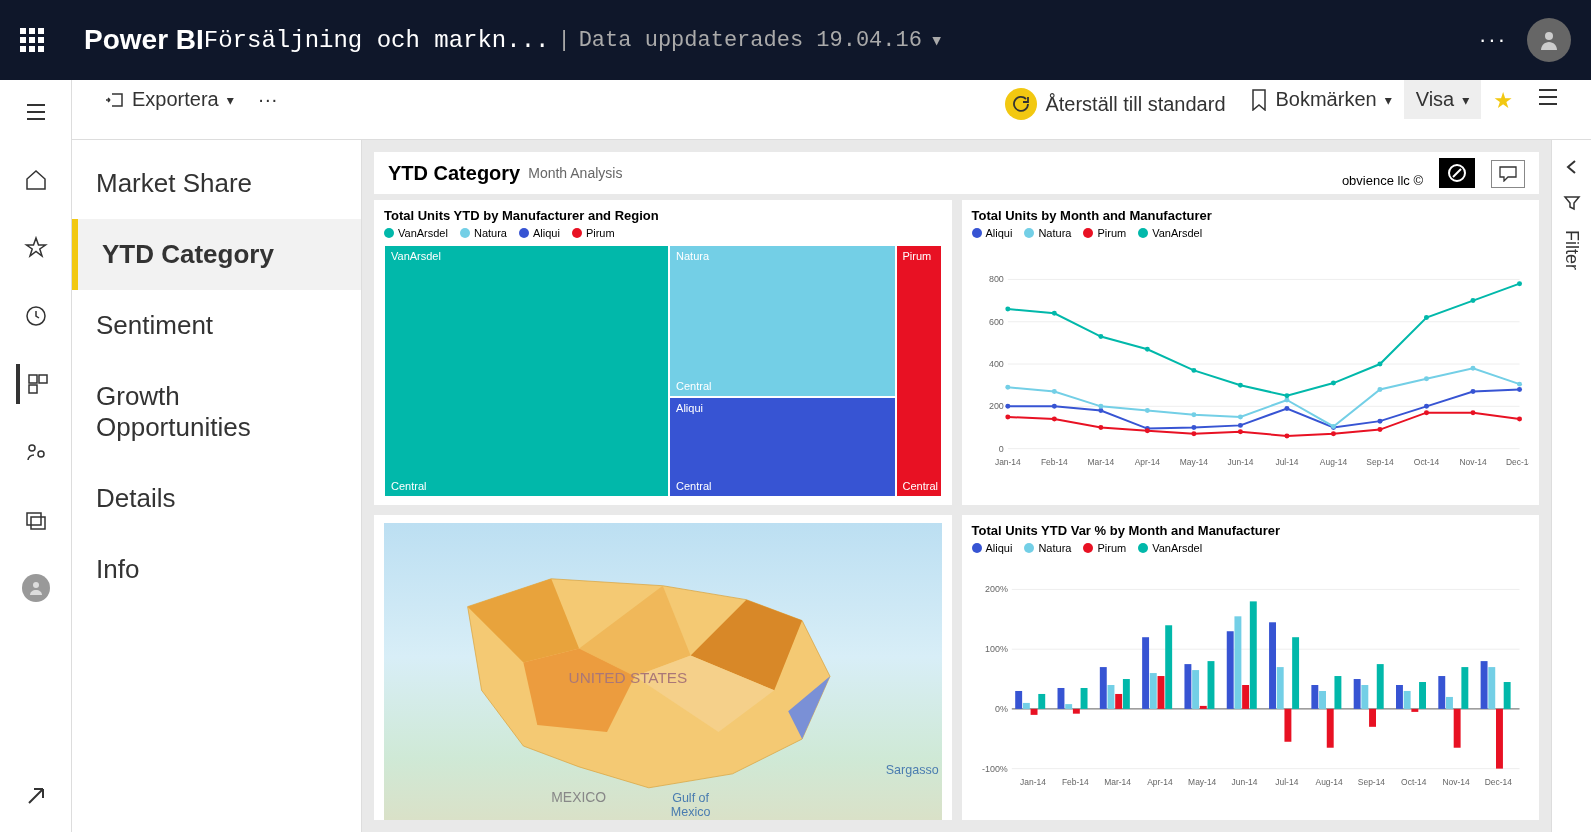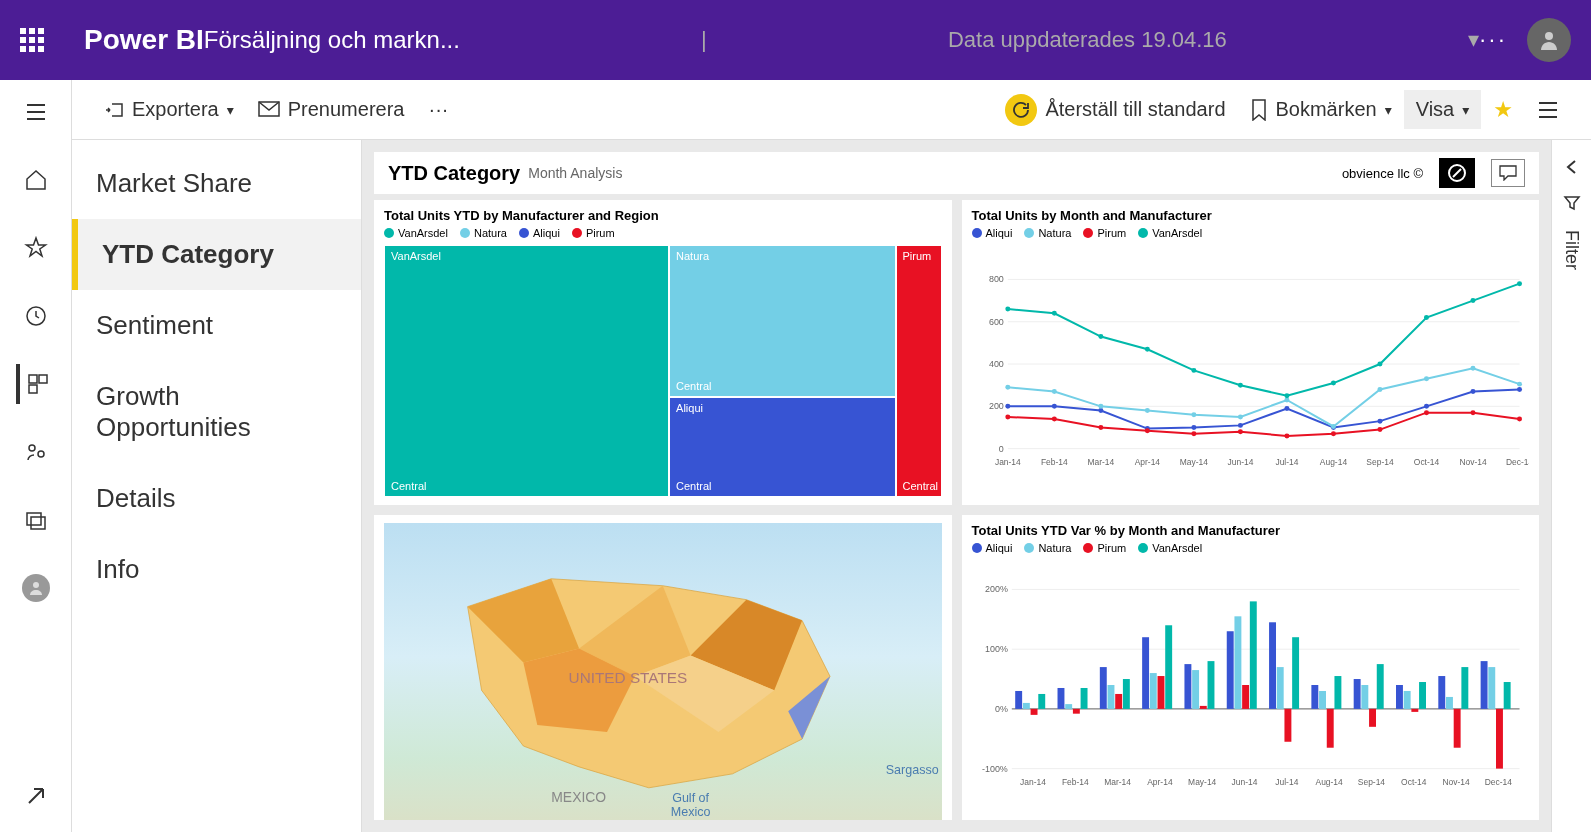--- a/index.html
+++ b/index.html
@@ -4,7 +4,7 @@
 <style>
 * { box-sizing: border-box; margin: 0; padding: 0; }
 body { font-family: "Segoe UI", Arial, sans-serif; background: #f3f2f1; width: 1591px; height: 832px; overflow: hidden; }
-.topbar { height: 80px; background: #4c1d95; color: #fff; display: flex; align-items: center; padding: 8px 20px; }
+.topbar { height: 80px; background: #0f172a; color: #fff; display: flex; align-items: center; padding: 8px 20px; }
 .waffle { width: 24px; height: 24px; display: grid; grid-template-columns: repeat(3,6px); grid-template-rows: repeat(3,6px); gap: 3px; cursor: pointer; margin-right: 40px; }
 .waffle span { background: #fff; }
 .app-name { font-size: 28px; font-weight: 600; color: #fff; }

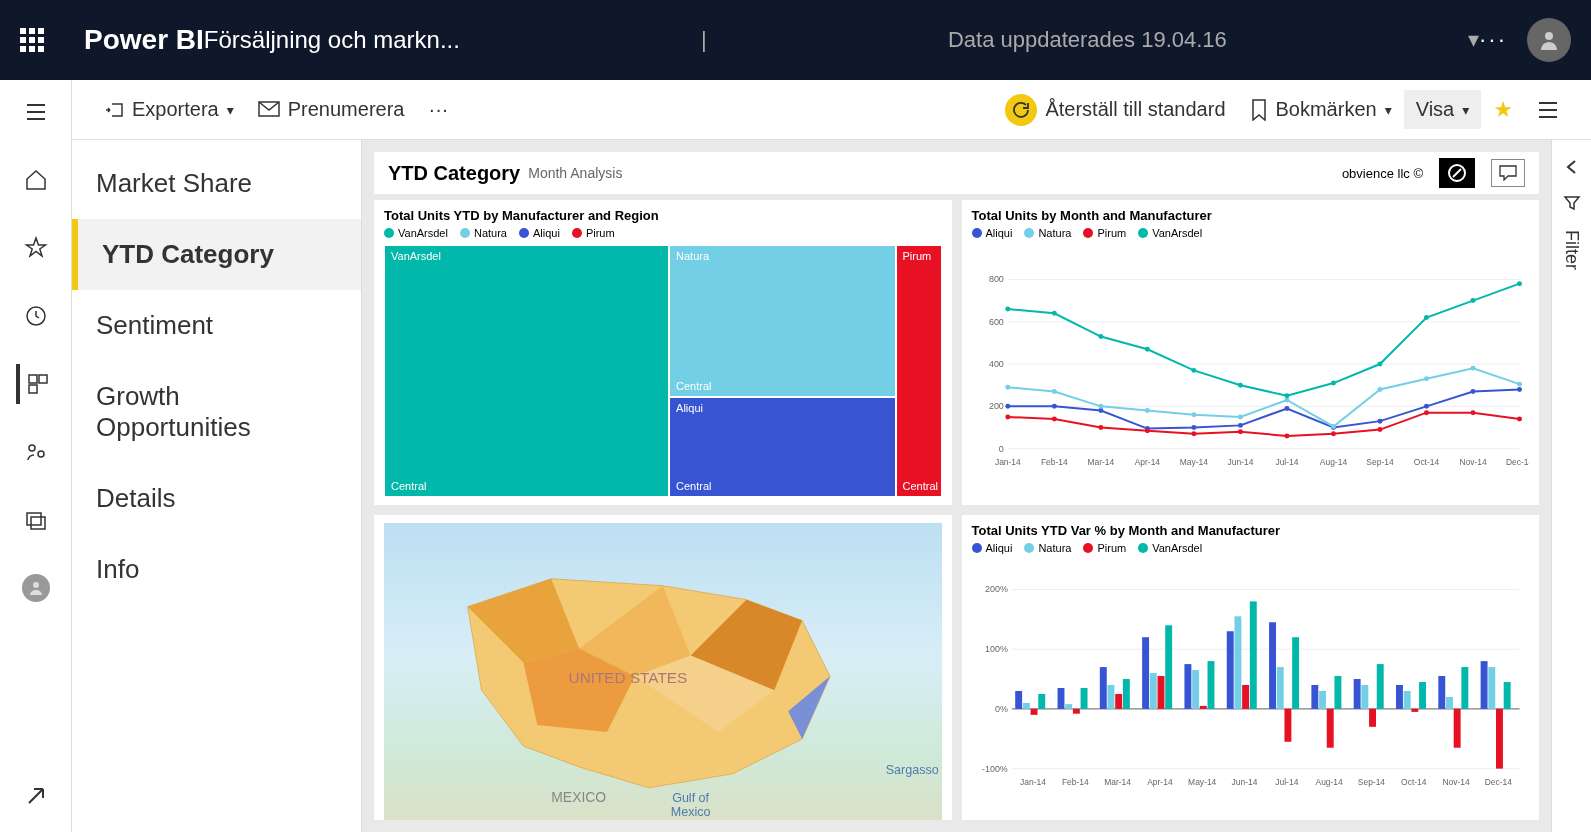--- a/index.html
+++ b/index.html
@@ -8,7 +8,7 @@
 .waffle { width: 24px; height: 24px; display: grid; grid-template-columns: repeat(3,6px); grid-template-rows: repeat(3,6px); gap: 3px; cursor: pointer; margin-right: 40px; }
 .waffle span { background: #fff; }
 .app-name { font-size: 28px; font-weight: 600; color: #fff; }
-.title-area { flex: 1; text-align: center; display: flex; align-items: center; justify-content: space-between; gap: 8px; font-size: 24px; }
+.title-area { flex: 1; text-align: center; display: flex; align-items: center; justify-content: flex-start; gap: 8px; font-size: 24px; font-family: Liberation Mono, monospace; }
 .title-area .subtitle { color: #aaa; font-size: 22px; }
 .top-right { display: flex; align-items: center; gap: 20px; }
 .avatar-circle { width: 44px; height: 44px; border-radius: 50%; background: #666; display: flex; align-items: center; justify-content: center; }

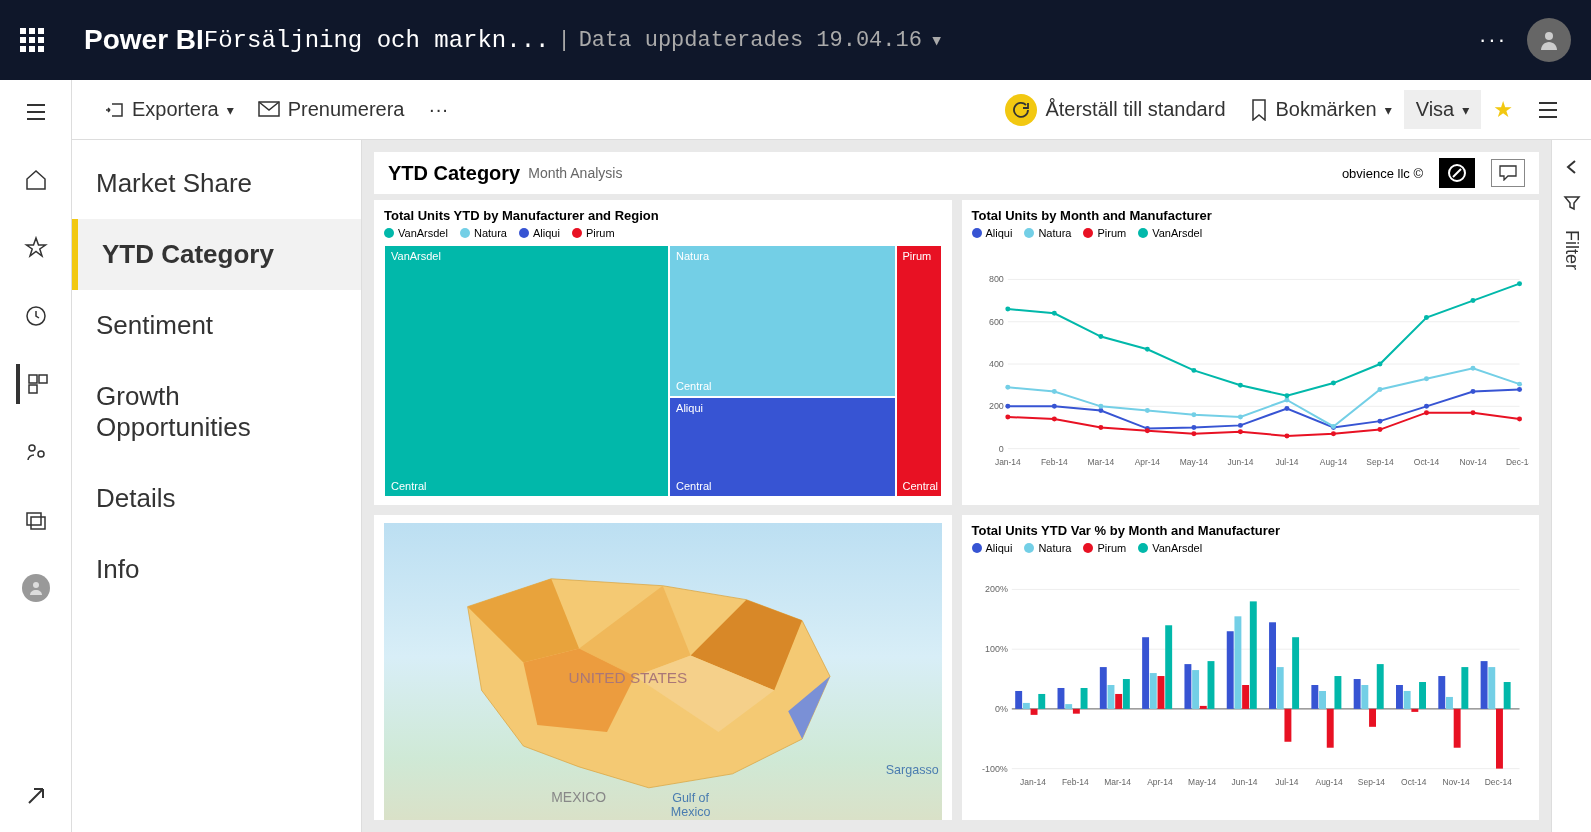--- a/index.html
+++ b/index.html
@@ -13,7 +13,7 @@
 .top-right { display: flex; align-items: center; gap: 20px; }
 .avatar-circle { width: 44px; height: 44px; border-radius: 50%; background: #666; display: flex; align-items: center; justify-content: center; }
 .dots { font-size: 22px; letter-spacing: 2px; cursor: pointer; }
-.toolbar { height: 60px; background: #fff; display: flex; align-items: center; padding: 0 20px; border-bottom: 1px solid #ddd; margin-left: 72px; }
+.toolbar { height: 60px; background: #fff; display: flex; align-items: flex-start; padding: 0 20px; border-bottom: 1px solid #ddd; margin-left: 72px; }
 .tb-btn { display: flex; align-items: center; gap: 8px; padding: 8px 12px; font-size: 20px; color: #333; cursor: pointer; }
 .tb-btn.active { background: #eee; }
 .tb-spacer { flex: 1; }

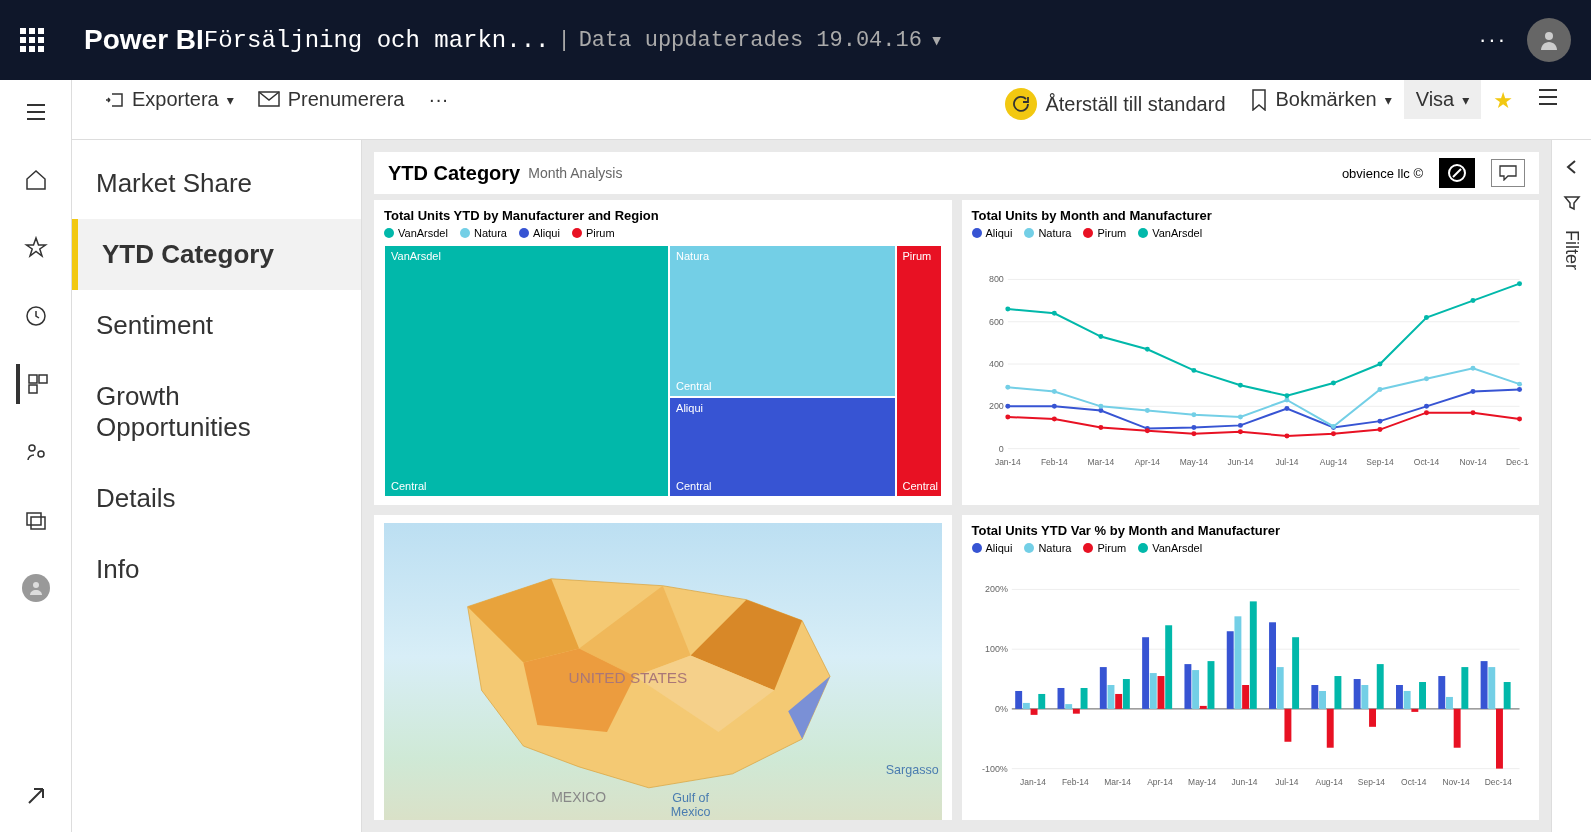--- a/index.html
+++ b/index.html
@@ -152,13 +152,6 @@
       </svg>
     <span>Exportera</span>
     <span class="chev">▾</span>
-  </div>
-  <div class="tb-btn">
-    <svg width="22" height="18">
-        <rect x="1" y="1" width="20" height="14" fill="none" stroke="#333" stroke-width="1.5"></rect>
-        <path d="M1 1l10 8 10-8" stroke="#333" stroke-width="1.5" fill="none"></path>
-      </svg>
-    <span>Prenumerera</span>
   </div>
   <div class="tb-btn">···</div>
   <div class="tb-spacer"></div>

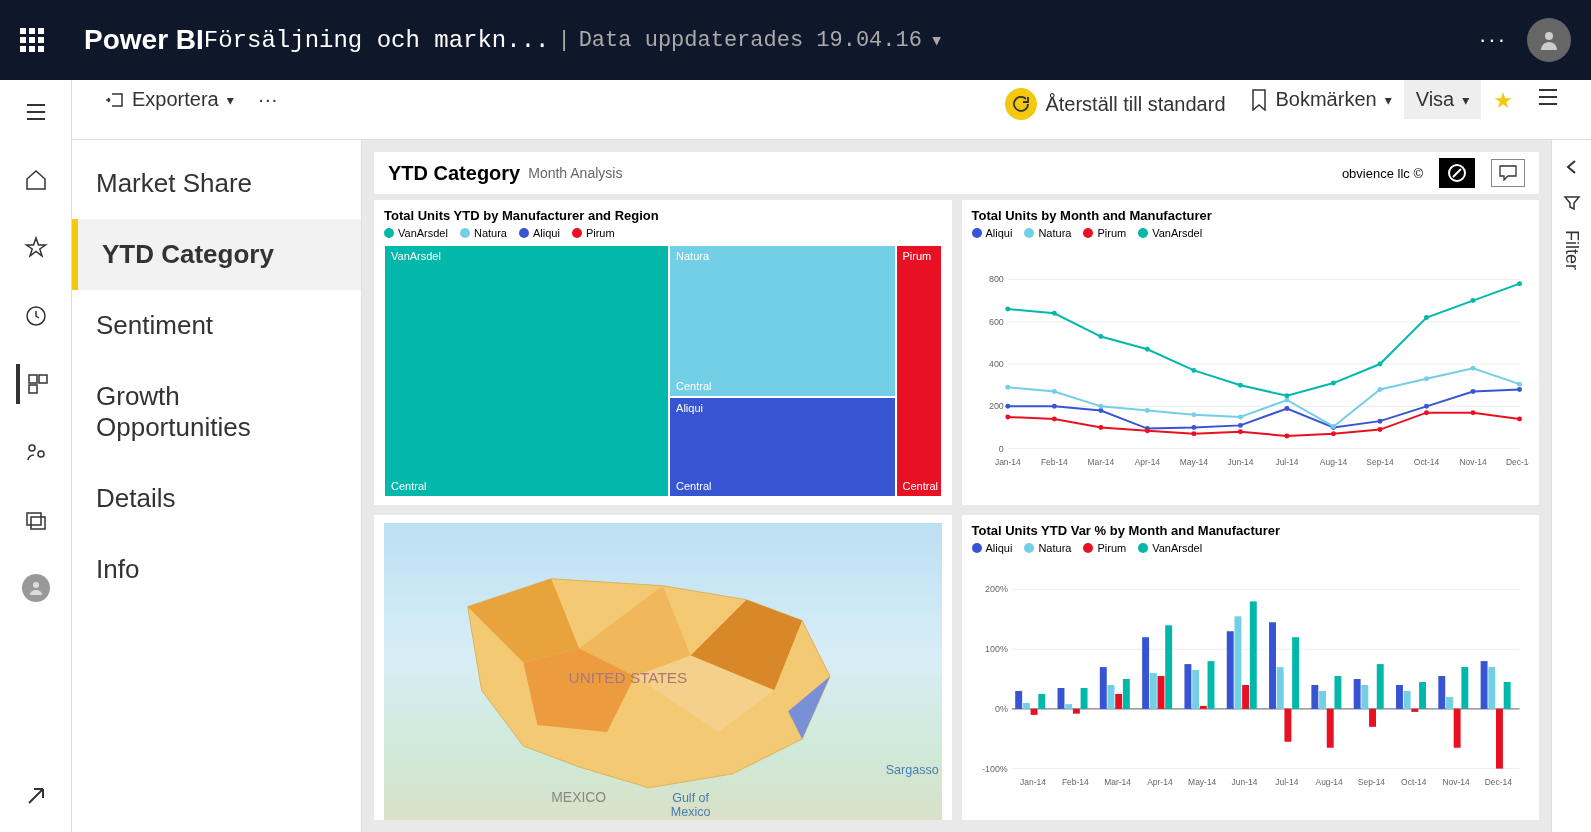--- a/index.html
+++ b/index.html
@@ -33,7 +33,7 @@
 .report-header { background: #fff; height: 42px; display: flex; align-items: center; padding: 0 14px; margin-bottom: 6px; }
 .report-header .hdr-title { font-size: 20px; font-weight: 700; }
 .report-header .hdr-sub { font-size: 14px; color: #666; margin-left: 8px; }
-.report-header .hdr-right { margin-left: auto; display: flex; align-items: center; gap: 16px; font-size: 13px; }
+.report-header .hdr-right { margin-left: auto; display: flex; align-items: flex-end; gap: 16px; font-size: 13px; }
 .logo-box { width: 36px; height: 30px; background: #000; color: #fff; display: flex; align-items: center; justify-content: center; }
 .comment-box { width: 34px; height: 28px; border: 1px solid #888; display: flex; align-items: center; justify-content: center; }
 .grid2 { display: grid; grid-template-columns: 1fr 1fr; grid-template-rows: 1fr 1fr; gap: 10px; height: calc(100% - 48px); }

